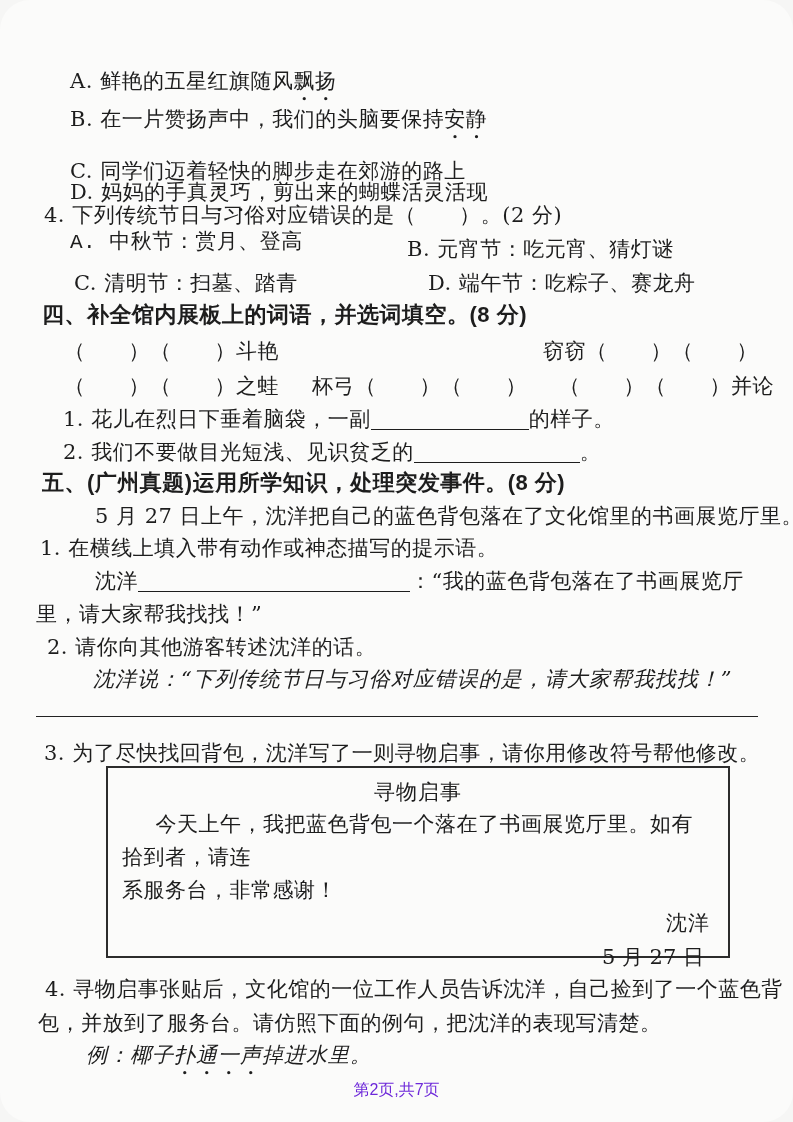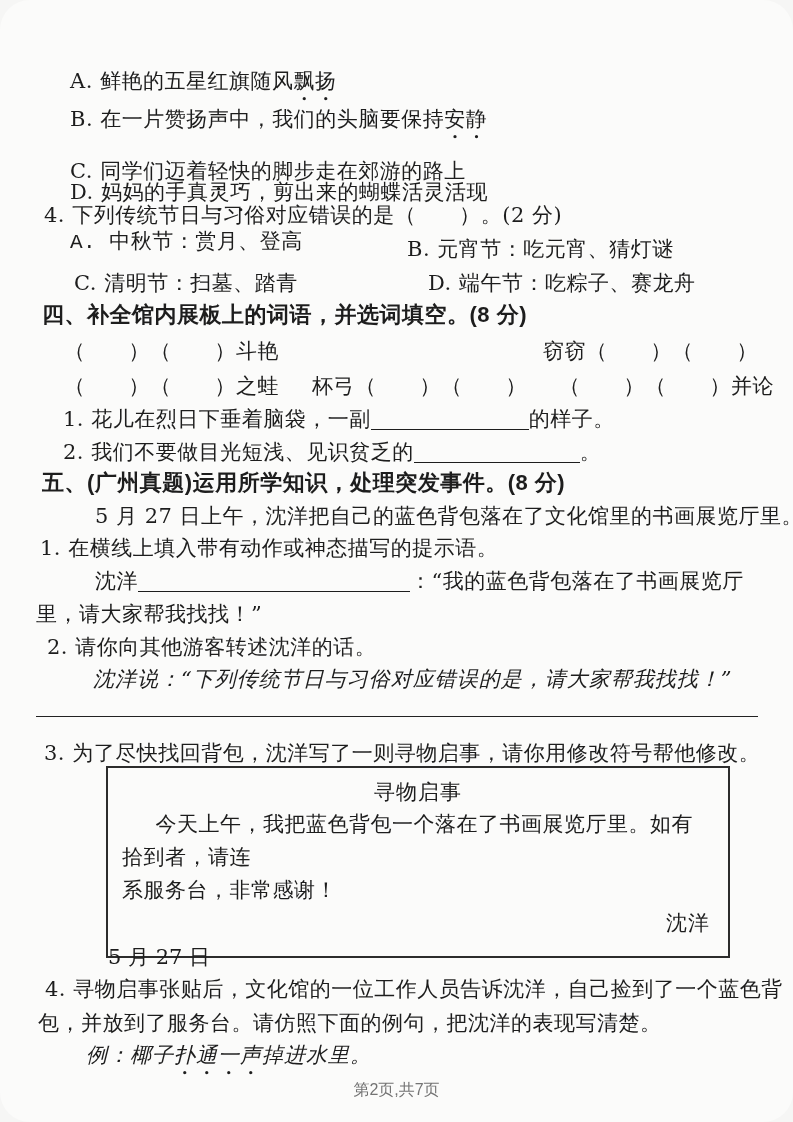--- a/index.html
+++ b/index.html
@@ -79,6 +79,7 @@
     letter-spacing:1px;
   }
   .notice-date{
+    text-align:right;
     font-size:21px;
     line-height:35px;
     padding-right:24px;

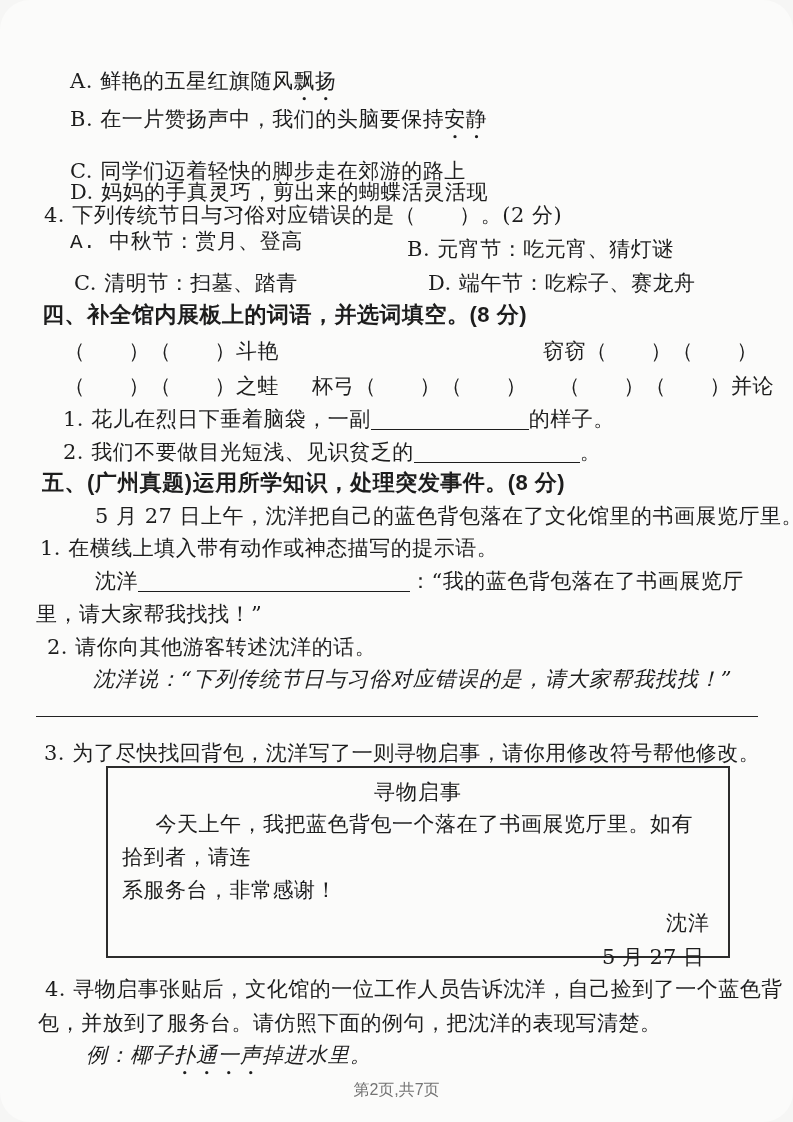--- a/index.html
+++ b/index.html
@@ -90,7 +90,7 @@
     text-align:center;
     font-family:"Liberation Sans", sans-serif;
     font-size:16px;
-    color:#737373;
+    color:#6d28d9;
   }
 </style>
 </head>

